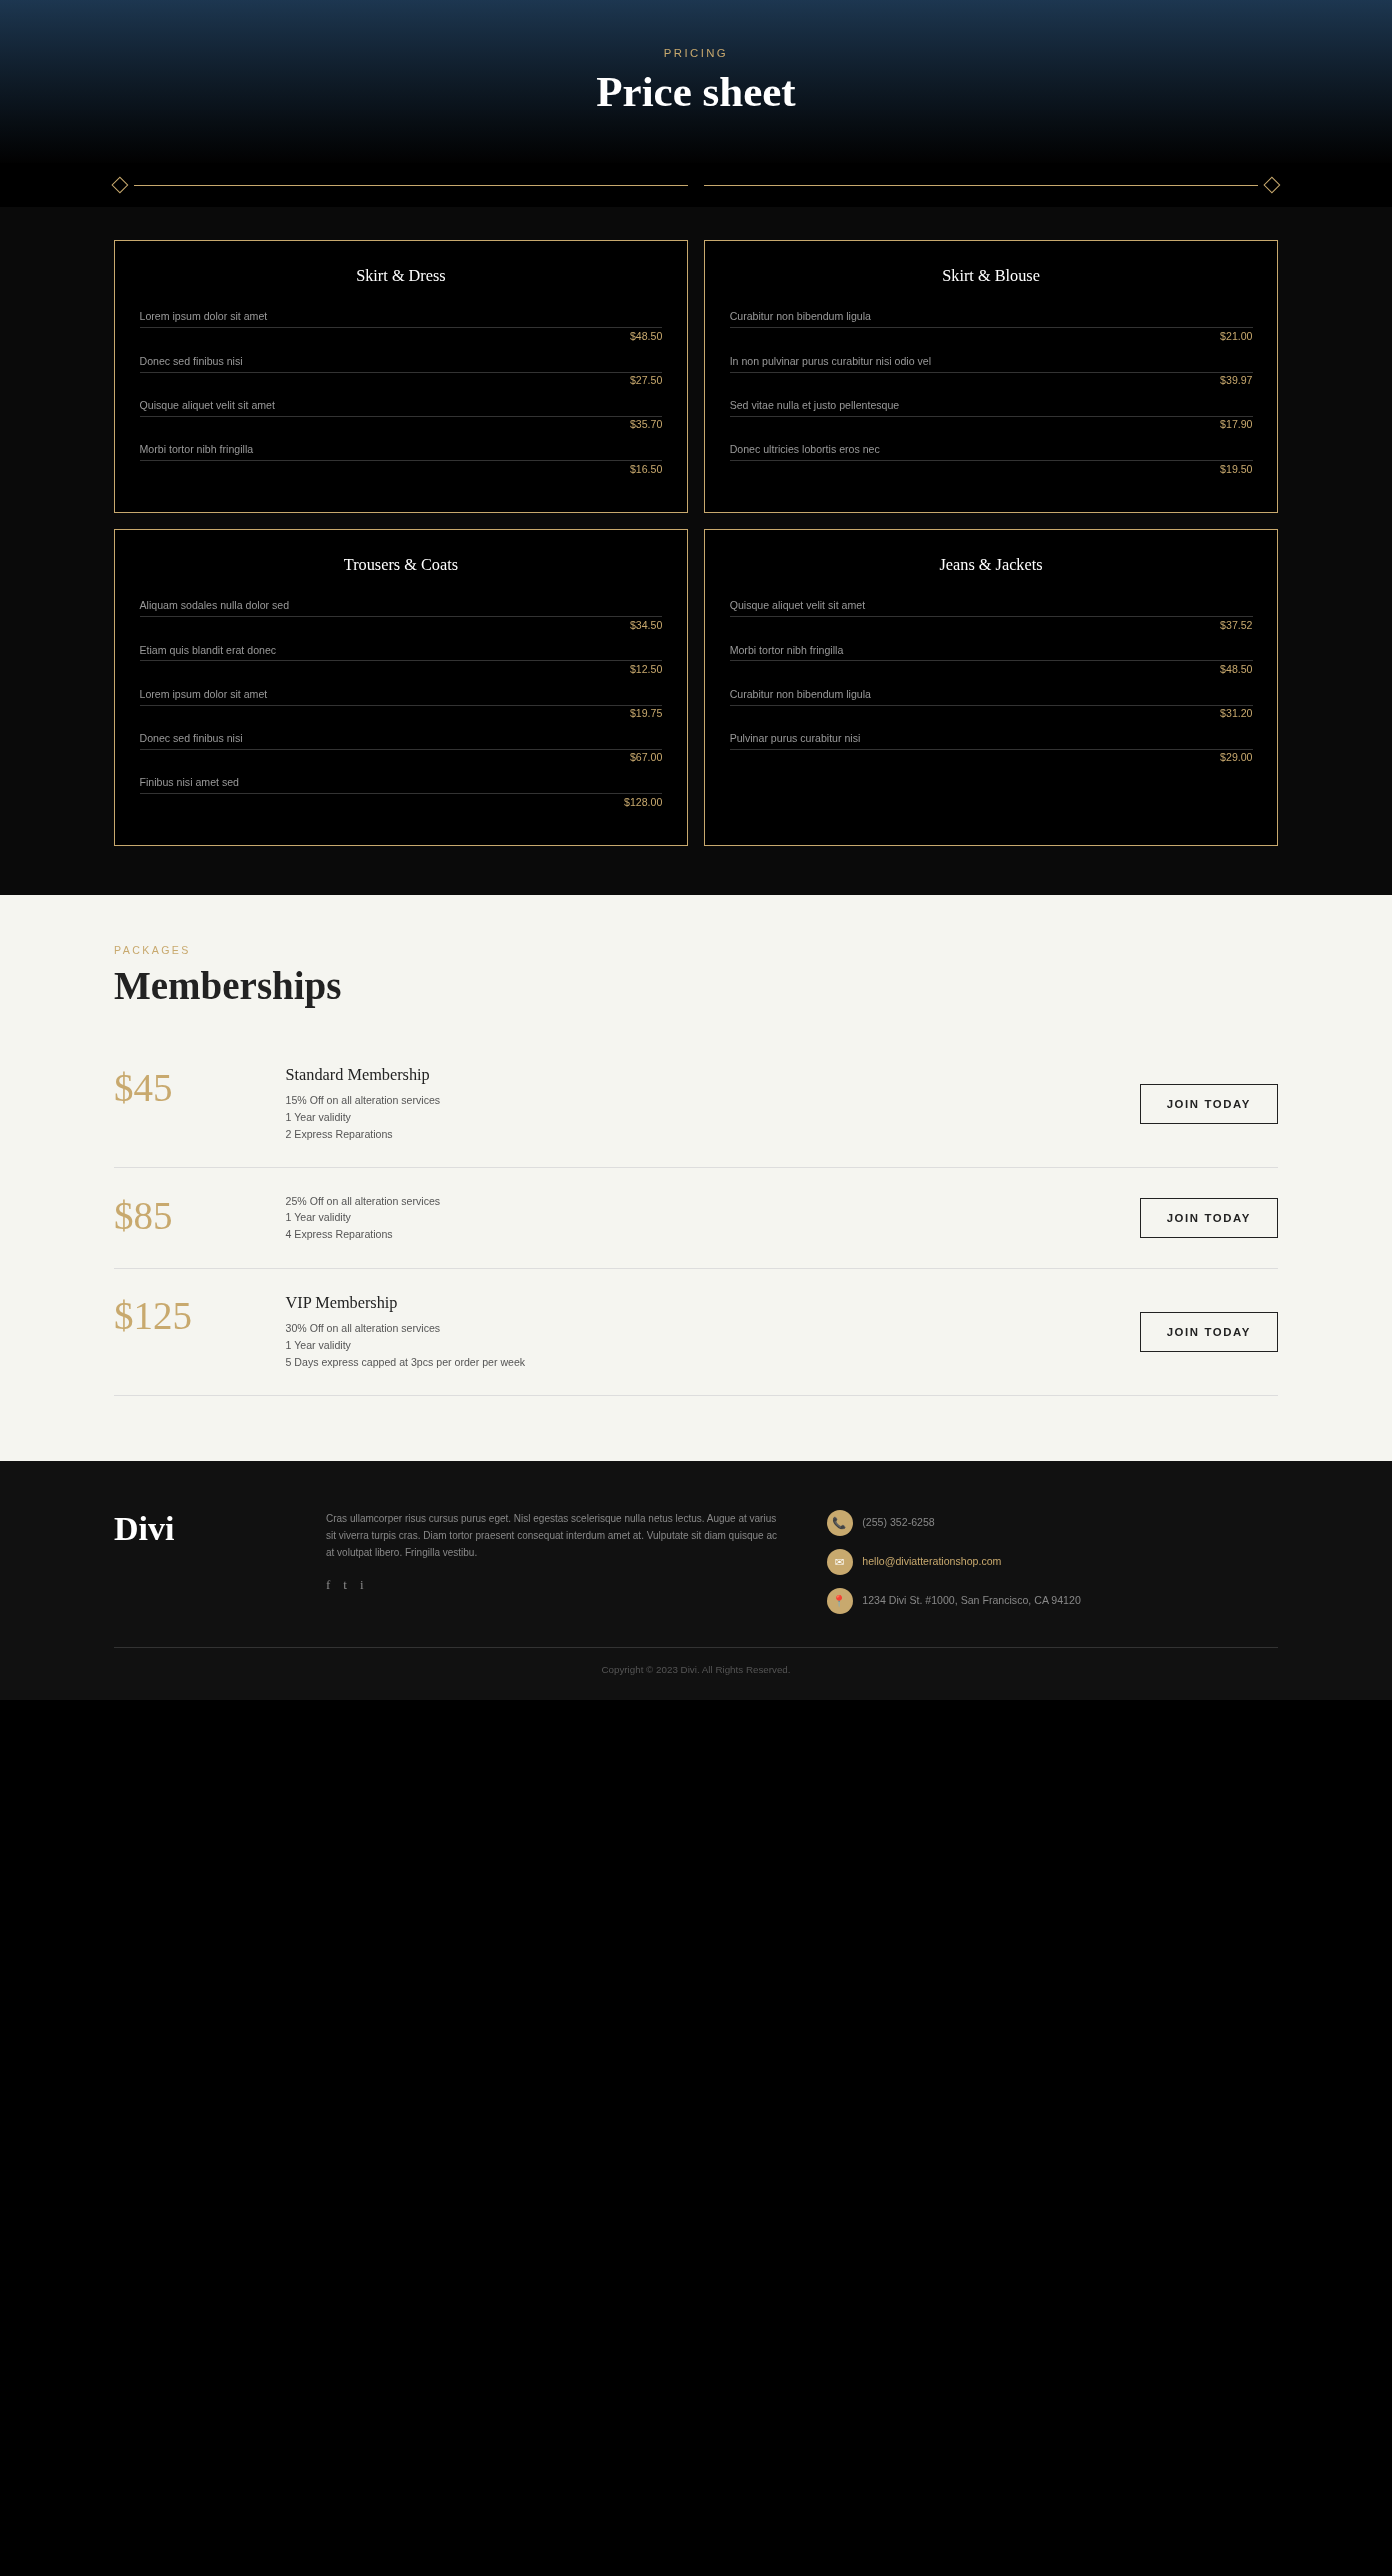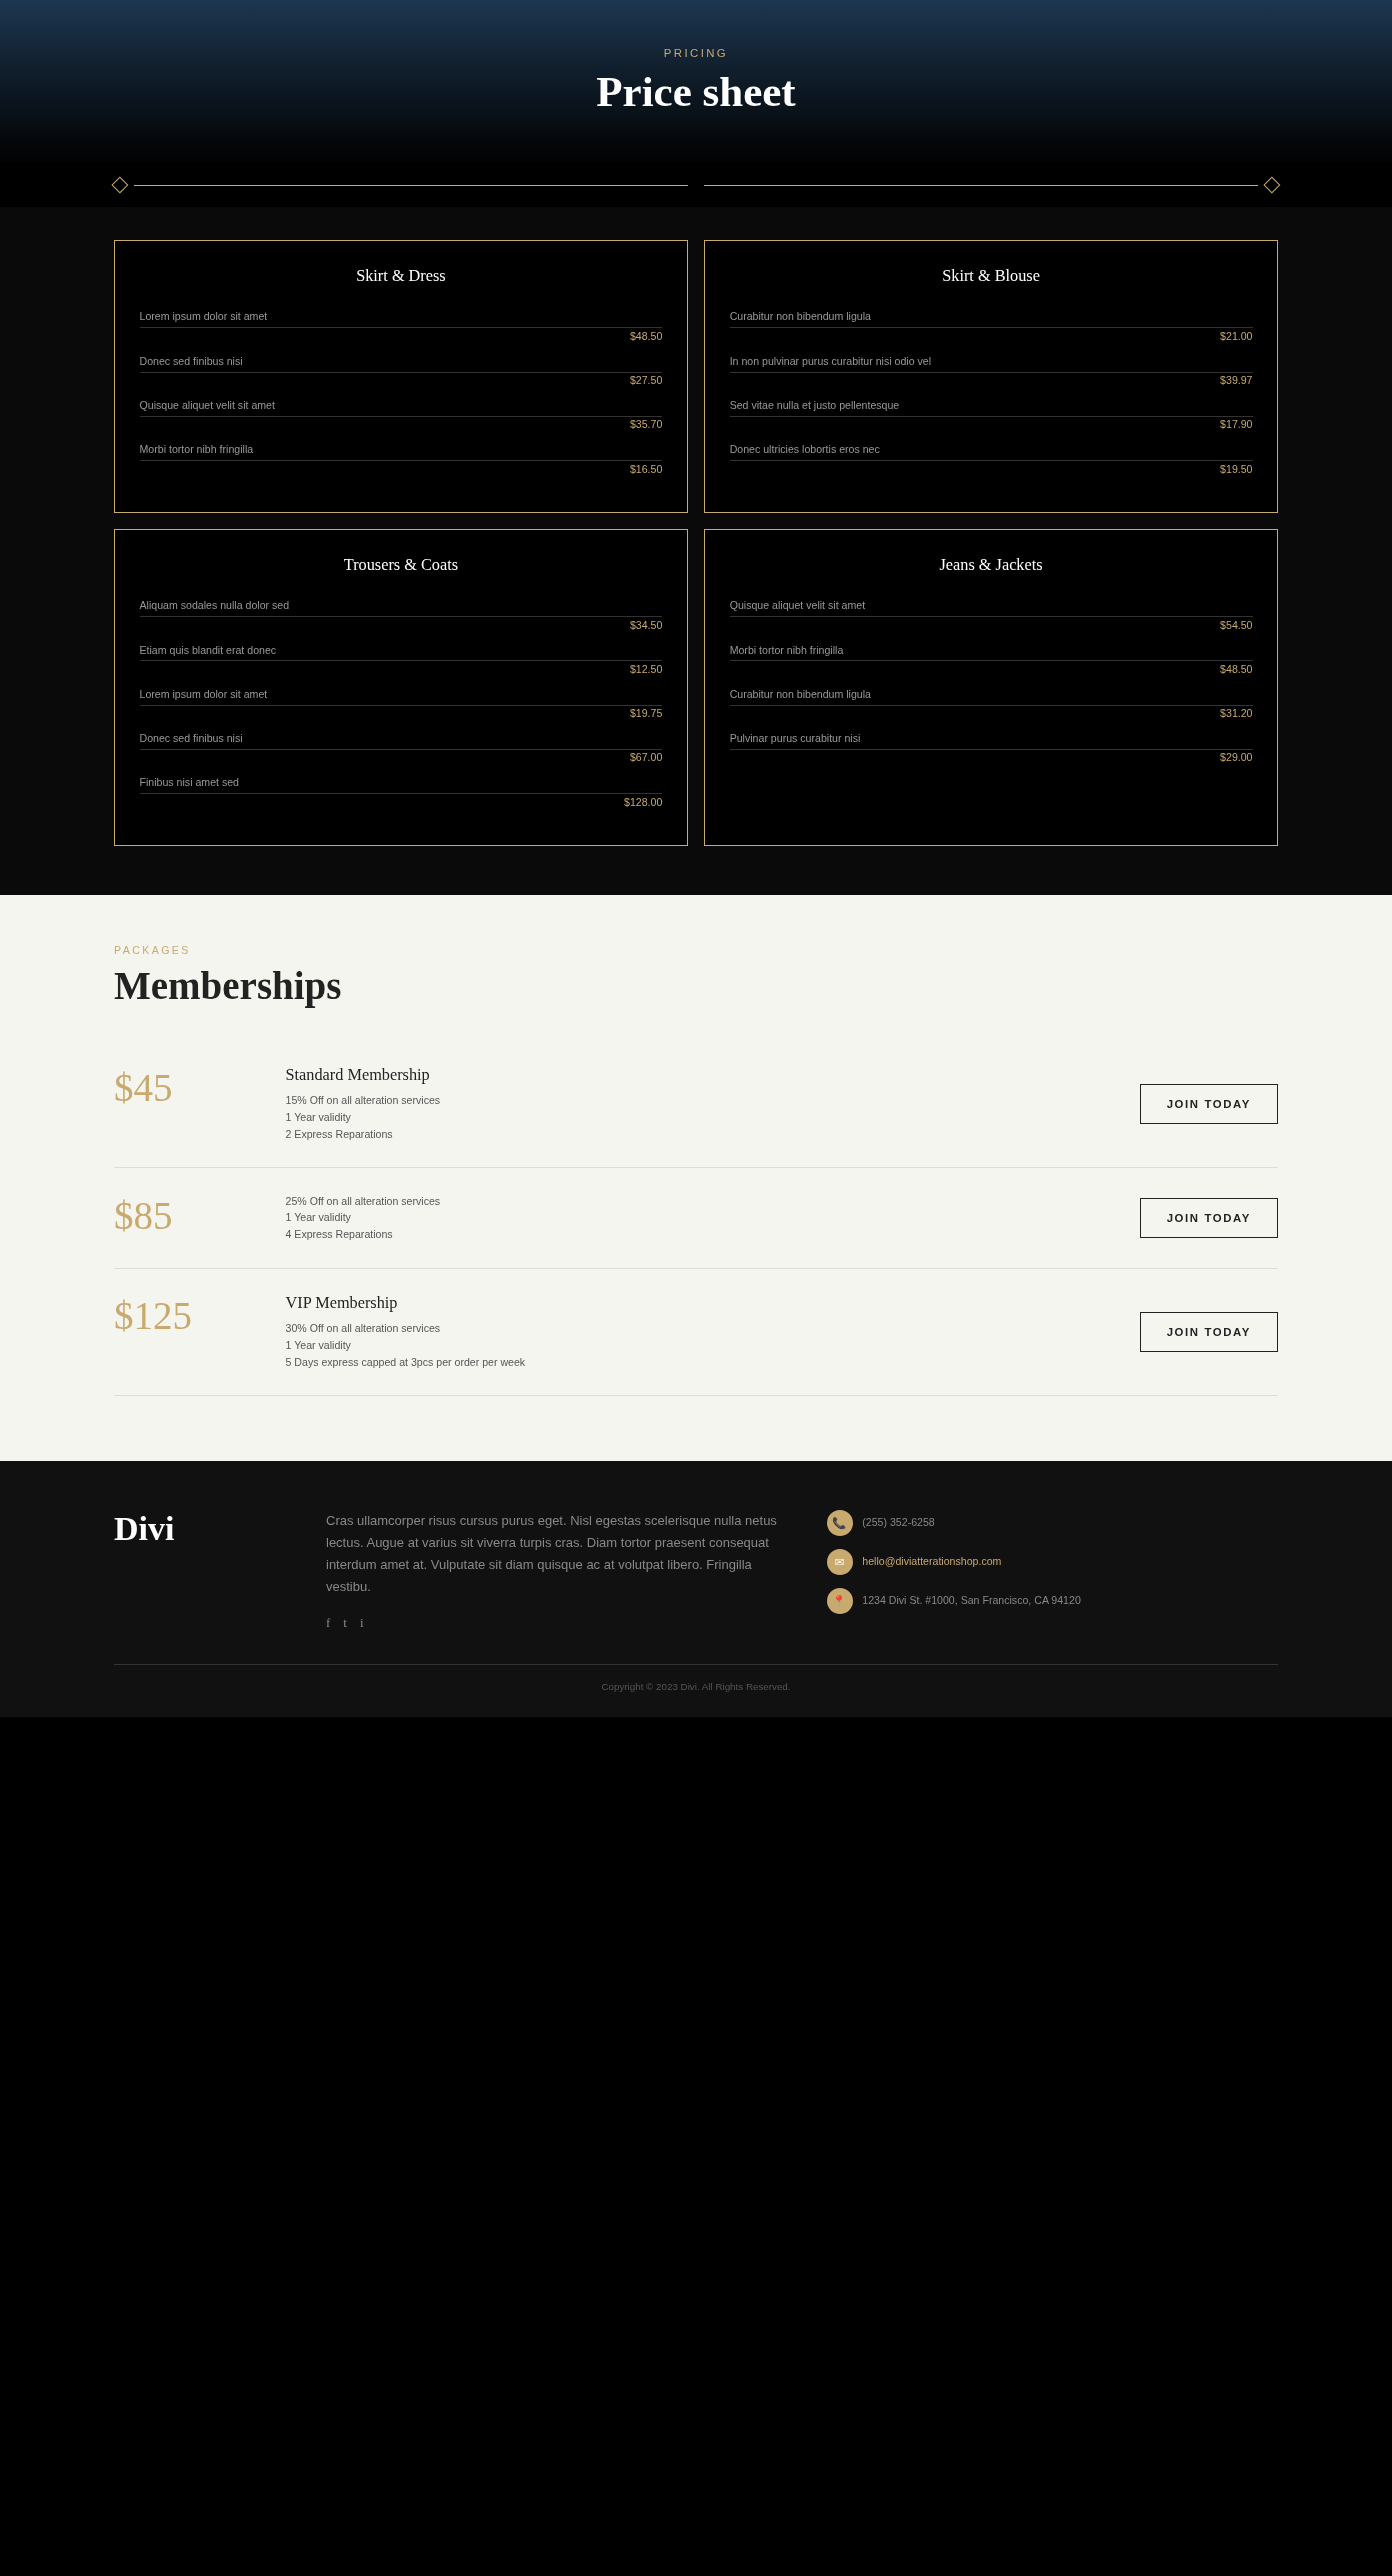--- a/index.html
+++ b/index.html
@@ -351,7 +351,7 @@
       <div class="pricing-item">
         <div class="pricing-item-name">Quisque aliquet velit sit amet</div>
         <div class="pricing-item-divider"></div>
-        <div class="pricing-item-price">$54.50</div>
+        <div class="pricing-item-price">$37.52</div>
       </div>
 
       <div class="pricing-item">

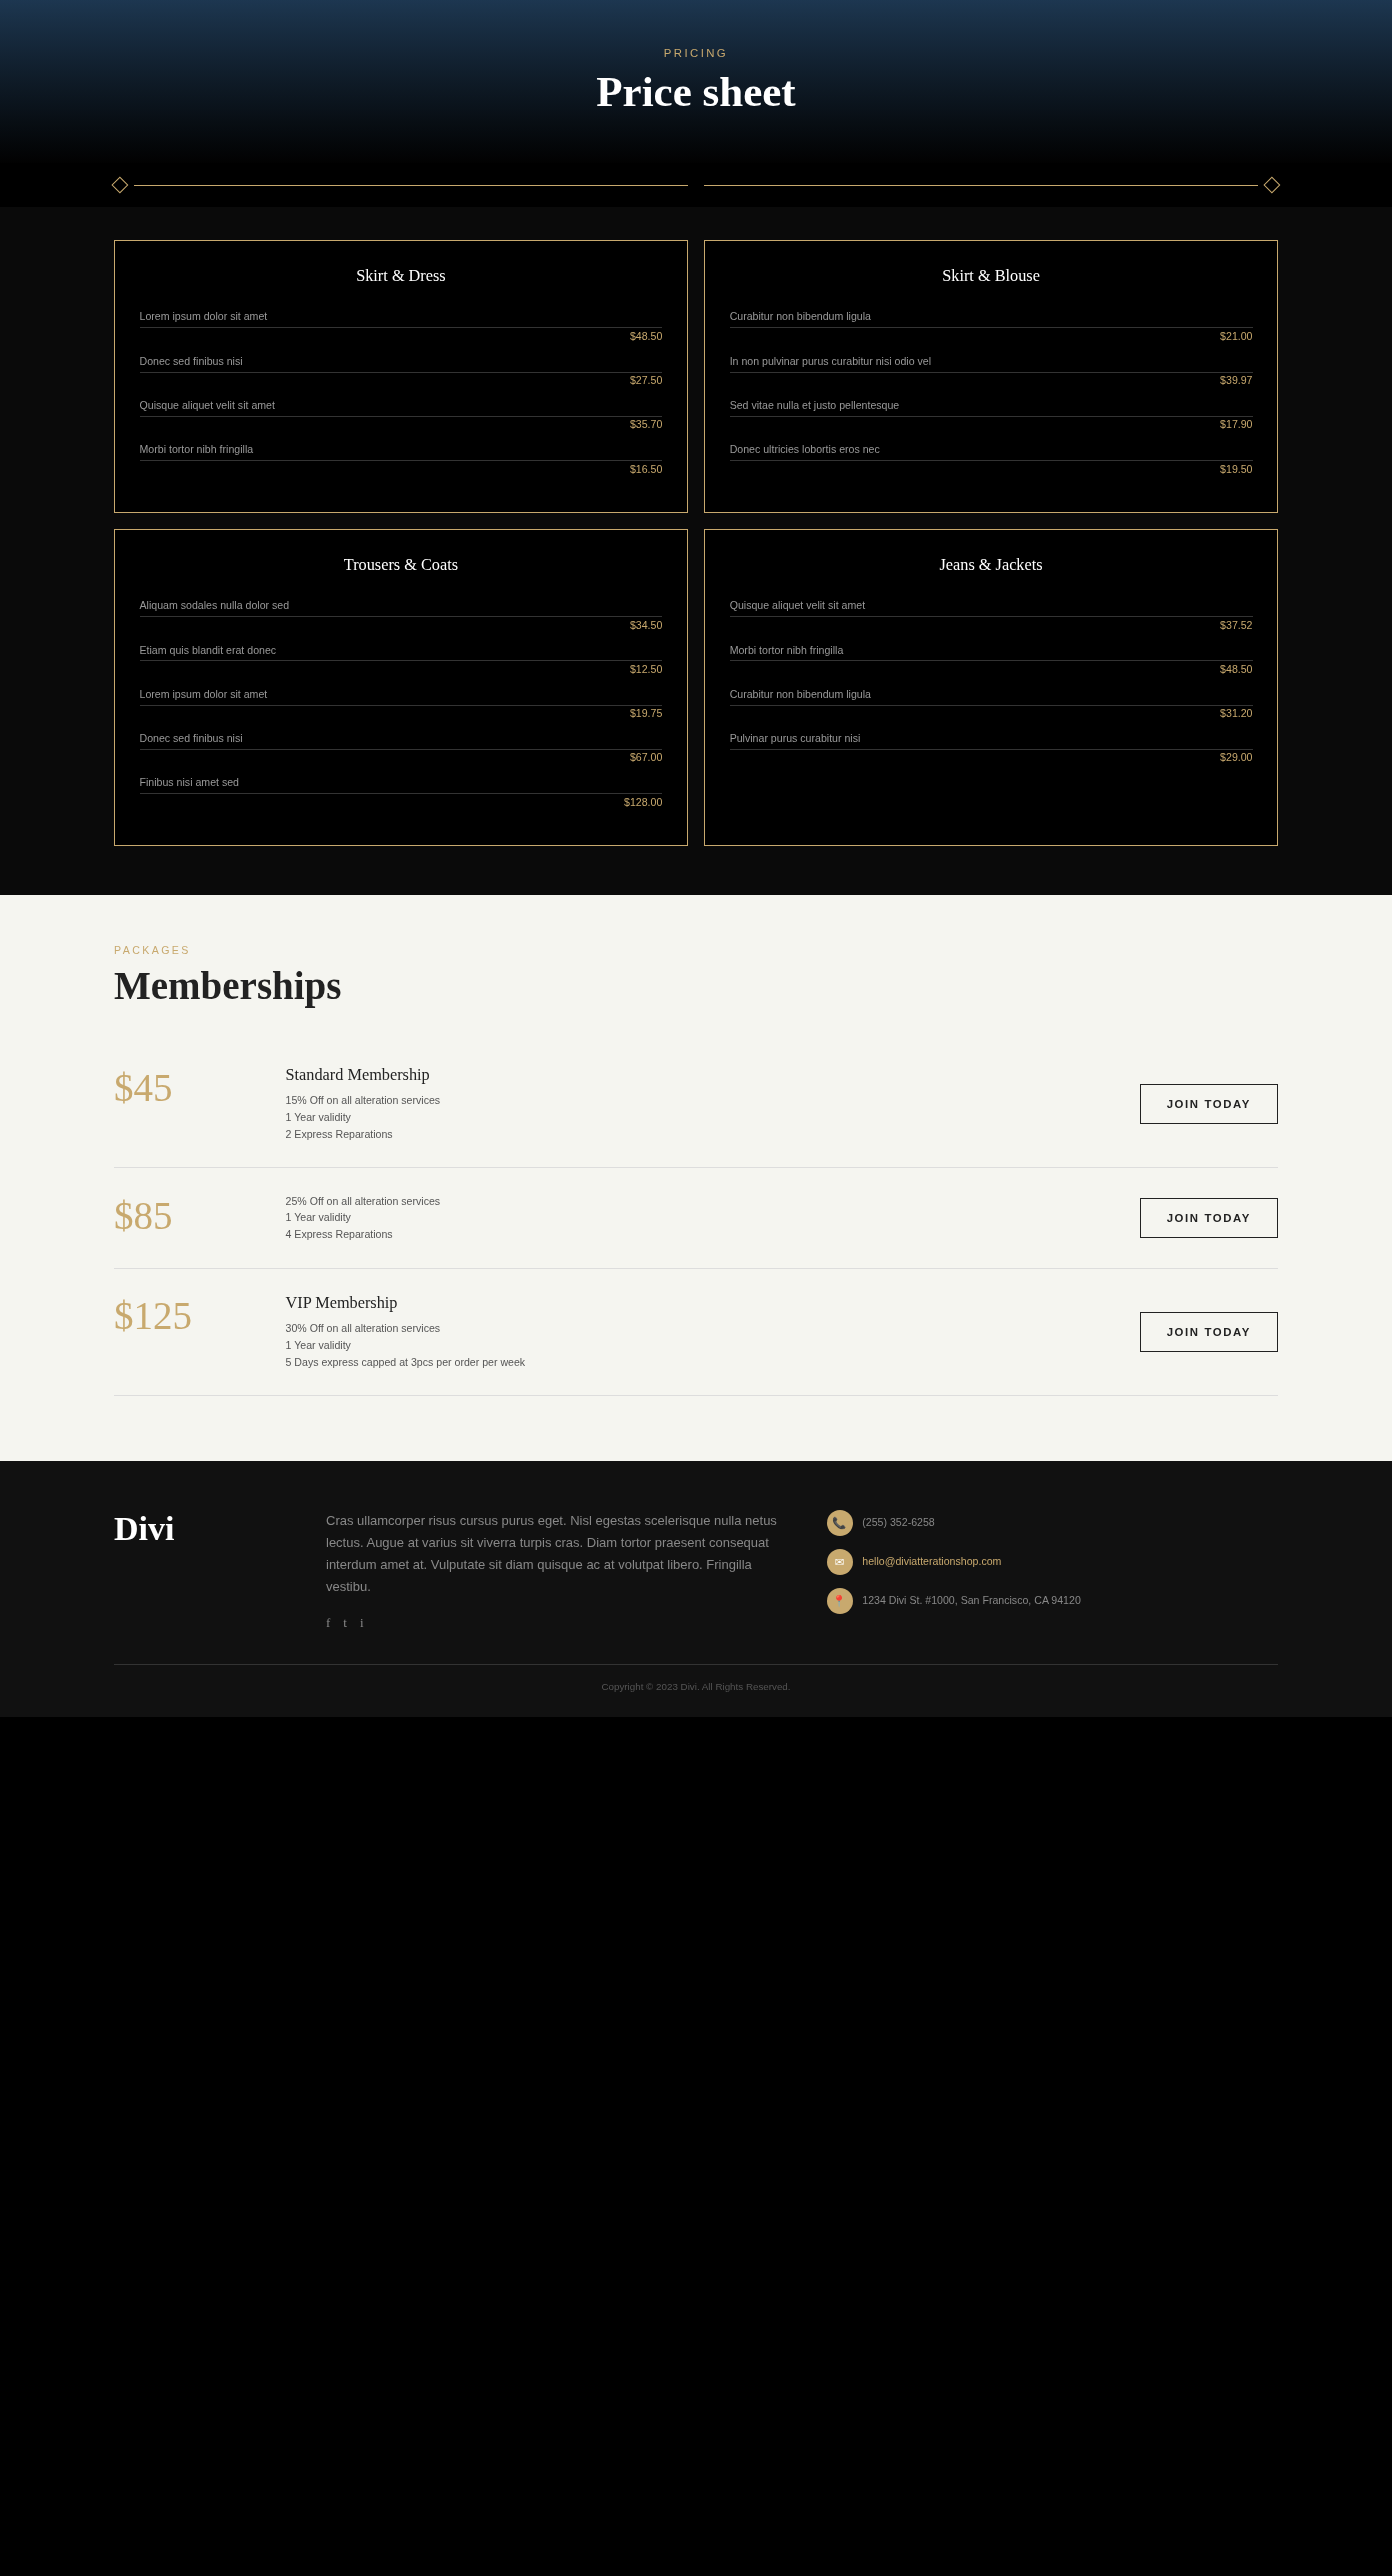--- a/index.html
+++ b/index.html
@@ -189,7 +189,7 @@
       font-weight: bold;
     }
     .footer-text {
-      font-size: 13px;
+      font-size: 10px;
       color: #888;
       font-family: Arial, sans-serif;
       line-height: 1.7;

